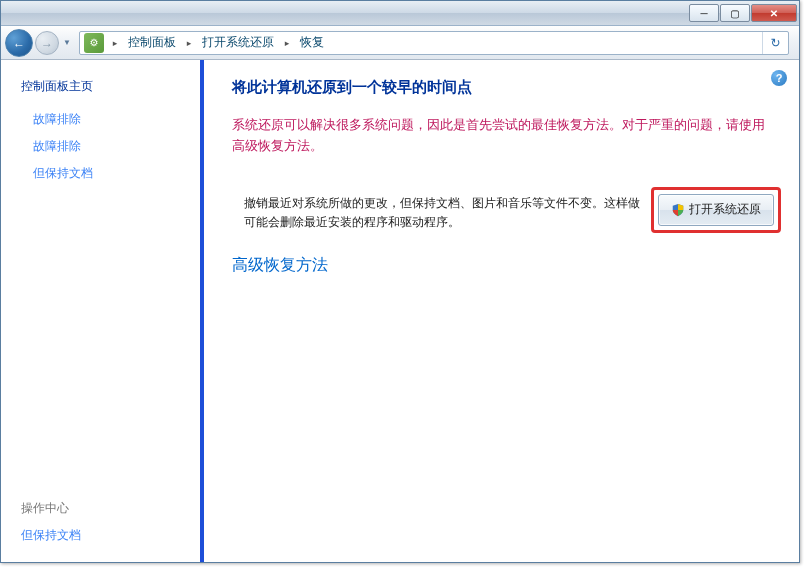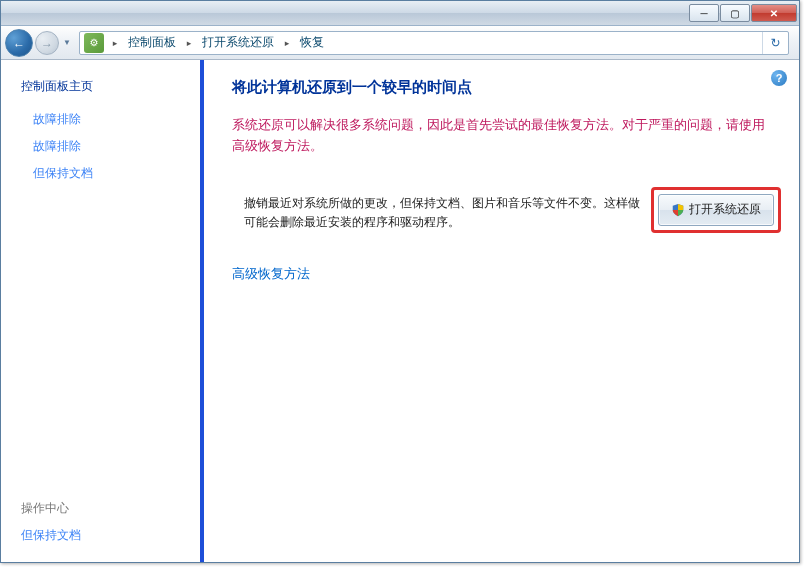--- a/index.html
+++ b/index.html
@@ -242,8 +242,8 @@
     .shield svg { width: 14px; height: 14px; }
     .adv-link {
       color: #0066cc;
-      font-size: 13px;
-      margin-top: 32px;
+      font-size: 16px;
+      margin-top: 22px;
       display: inline-block;
       cursor: pointer;
     }

